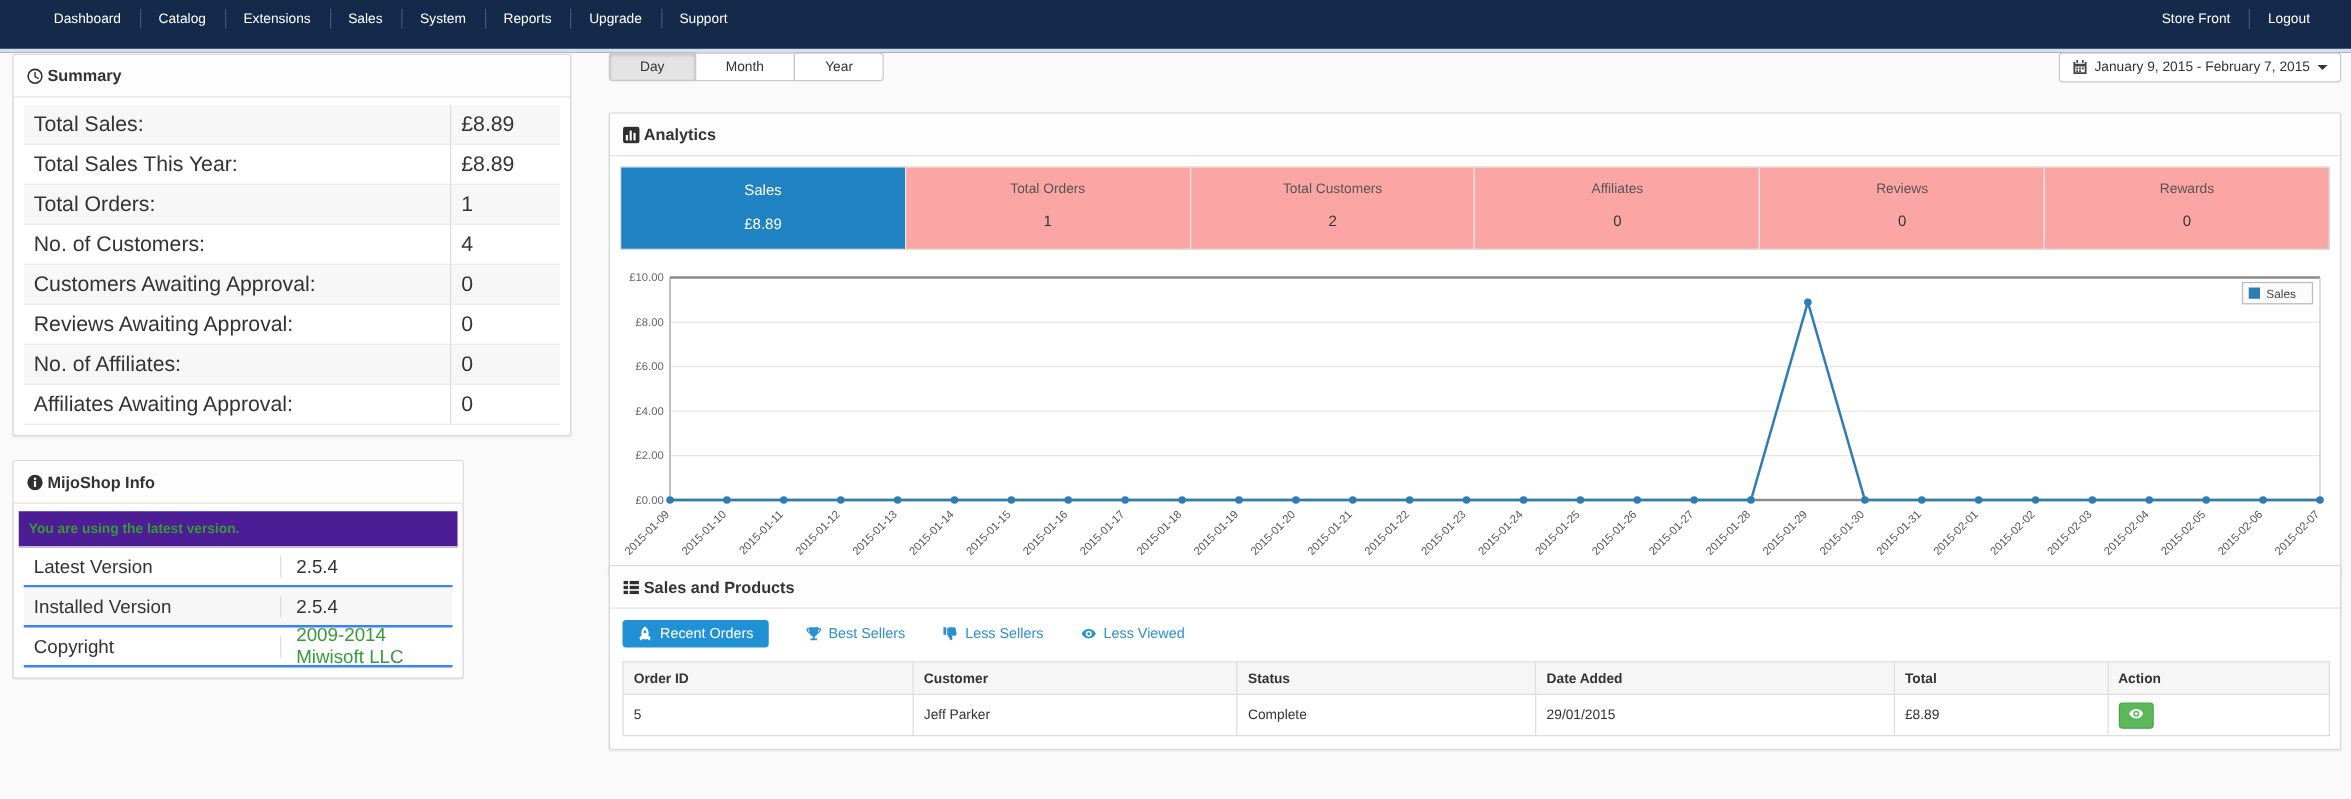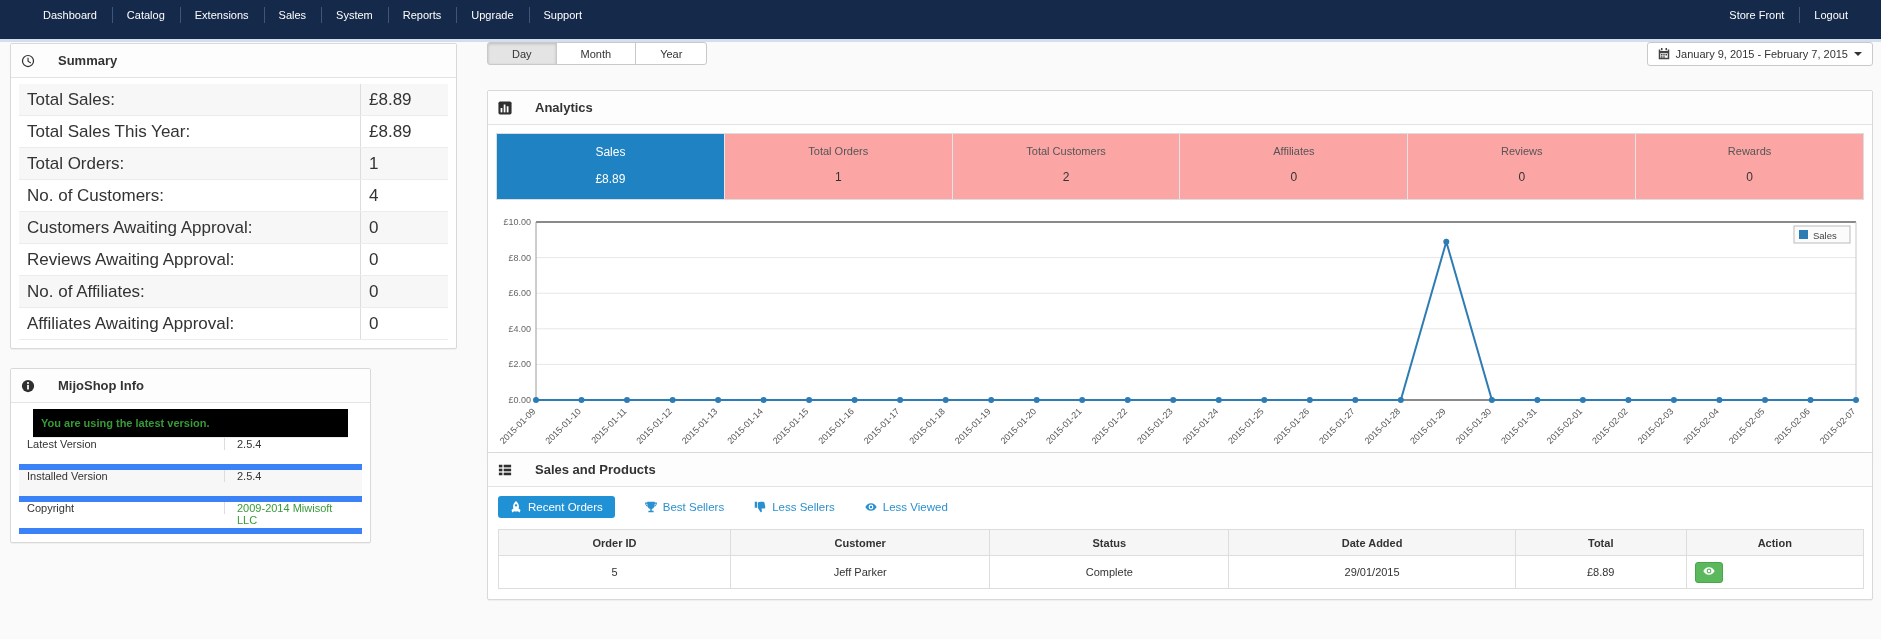--- a/index.html
+++ b/index.html
@@ -17,7 +17,7 @@
 
   
   .panel{position:absolute;background:#fff;border:1px solid #d9d9d9;border-radius:2px;box-shadow:0 1px 1px rgba(0,0,0,.05)}
-  .panel-header{display:flex;align-items:center;gap:23px;height:34px;padding:0 10px;border-bottom:1px solid #e3e3e3;
+  .panel-header{display:flex;align-items:center;gap:3px;height:34px;padding:0 10px;border-bottom:1px solid #e3e3e3;
                 font-size:13px;font-weight:bold;color:#333;background:#fdfdfd}
   .panel-header .icon{display:flex;color:#2f2f2f}
   .panel-header .icon svg{width:14px;height:14px}

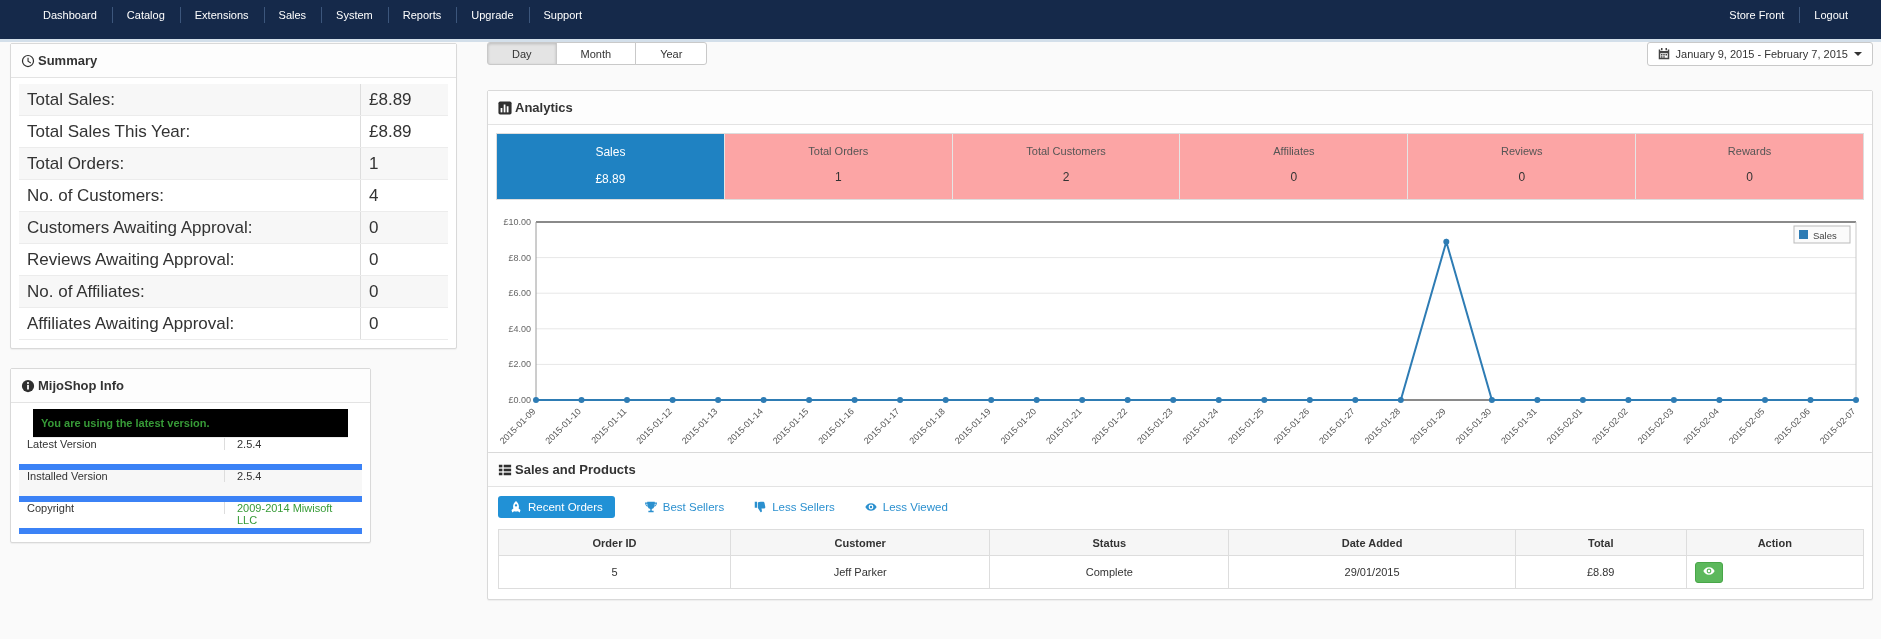--- a/index.html
+++ b/index.html
@@ -32,7 +32,7 @@
 
   
   #info-panel{left:10px;top:368px;width:361px}
-  #info-panel .status{margin:6px 22px 0;padding:8px;background:#000000;border-bottom:1px solid #ececec;
+  #info-panel .status{margin:6px 4px 0;padding:8px;background:#4c1d95;border-bottom:1px solid #ececec;
                       color:#379b37;font-weight:bold;font-size:11px}
   #info-rows{padding:0 8px 8px}
   .irow{display:flex;height:32px;align-items:flex-start;border-bottom:6px solid #3b82f6;font-size:11px}

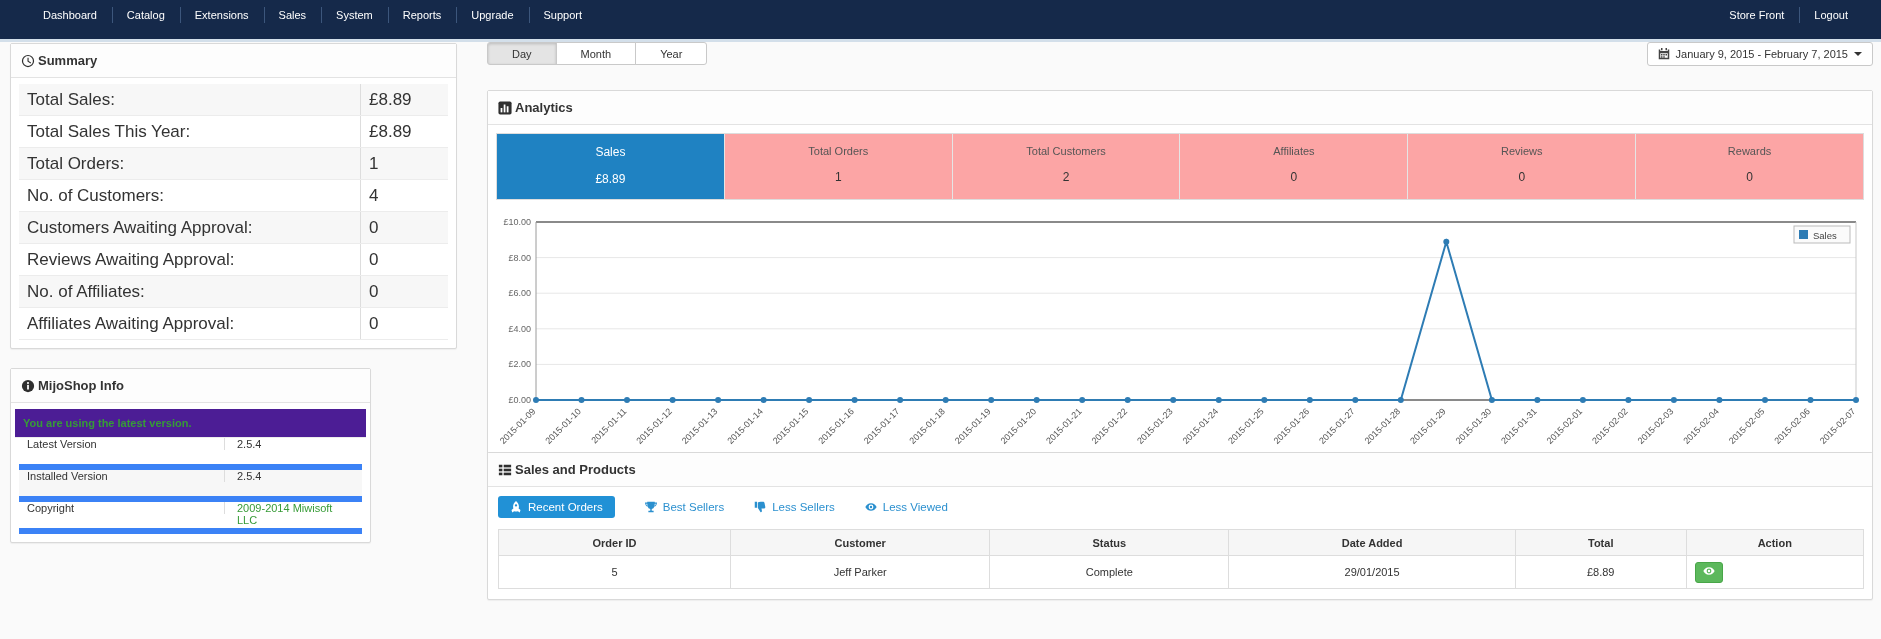--- a/index.html
+++ b/index.html
@@ -35,7 +35,7 @@
   #info-panel .status{margin:6px 4px 0;padding:8px;background:#4c1d95;border-bottom:1px solid #ececec;
                       color:#379b37;font-weight:bold;font-size:11px}
   #info-rows{padding:0 8px 8px}
-  .irow{display:flex;height:32px;align-items:flex-start;border-bottom:6px solid #3b82f6;font-size:11px}
+  .irow{display:flex;height:32px;align-items:center;border-bottom:2px solid #3b82f6;font-size:15px}
   .irow:nth-child(even){background:#f7f7f7}
   .irow .lbl{width:206px;border-right:1px solid #ddd;display:flex;align-items:center;padding:0 8px}
   .irow .val{flex:1;display:flex;align-items:center;padding:0 12px}

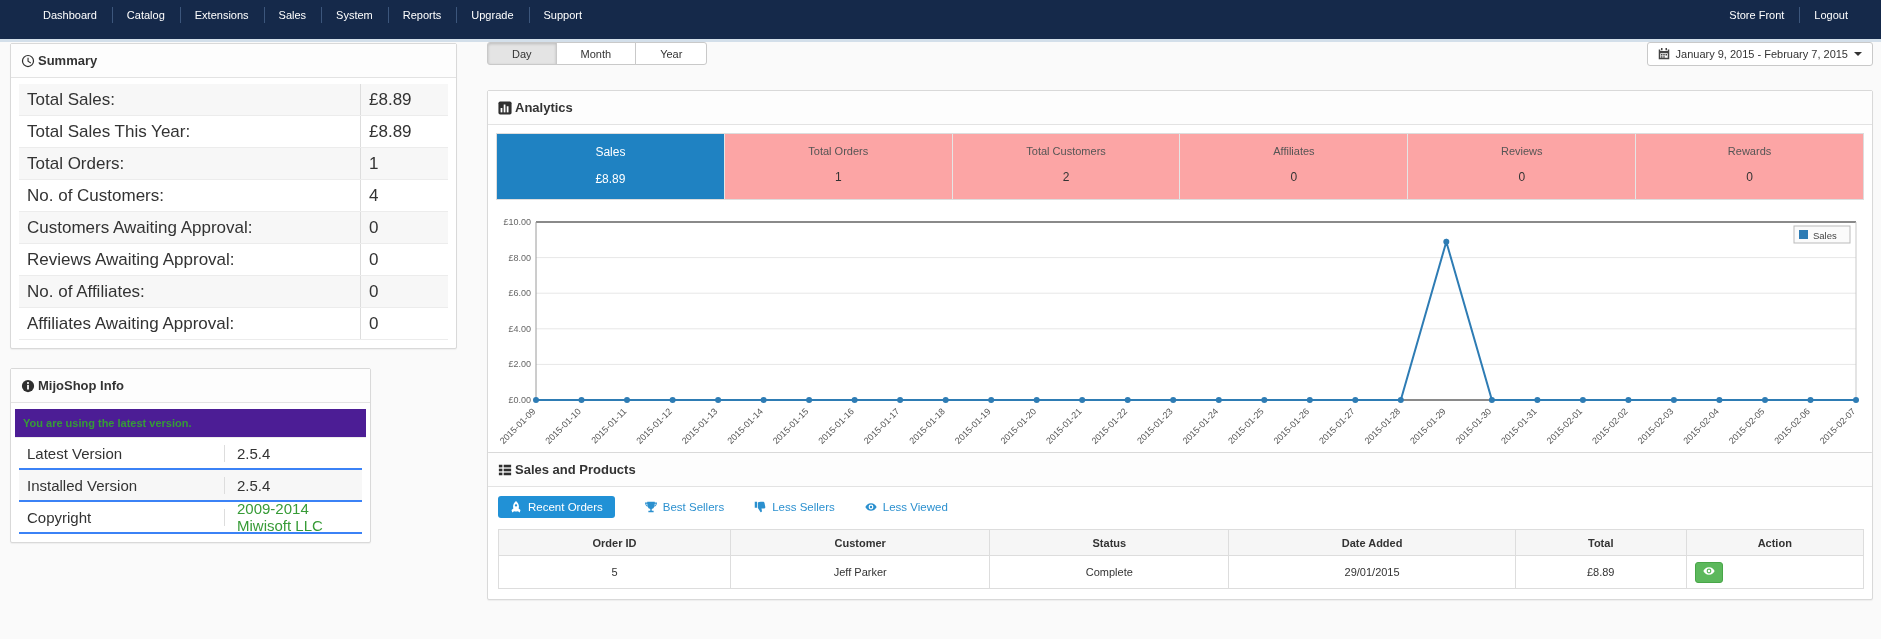--- a/index.html
+++ b/index.html
@@ -76,7 +76,7 @@
   .sp-tab .icon{display:flex}
   .sp-tab .icon svg{width:12px;height:12px}
   #orders-table{border-collapse:collapse;width:1366px;margin:2px 10px 10px;font-size:11px}
-  #orders-table th,#orders-table td{border:1px solid #ddd;text-align:center;padding:0 8px}
+  #orders-table th,#orders-table td{border:1px solid #ddd;text-align:left;padding:0 8px}
   #orders-table th{height:26px;background:#f6f6f6;font-weight:bold;color:#333}
   #orders-table td{height:33px}
   .view-btn{width:28px;height:21px;background:#5cb85c;border:1px solid #48a648;border-radius:3px;

